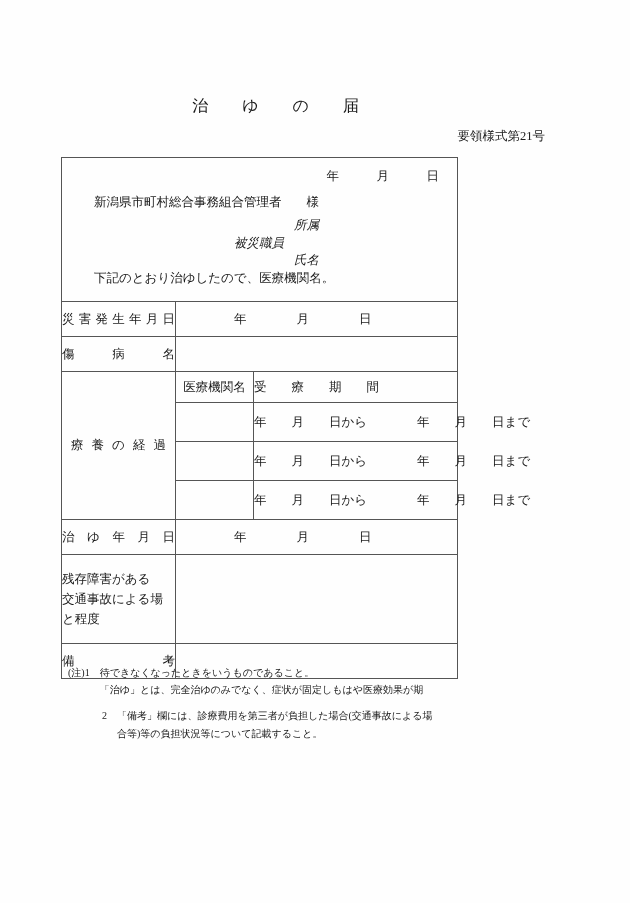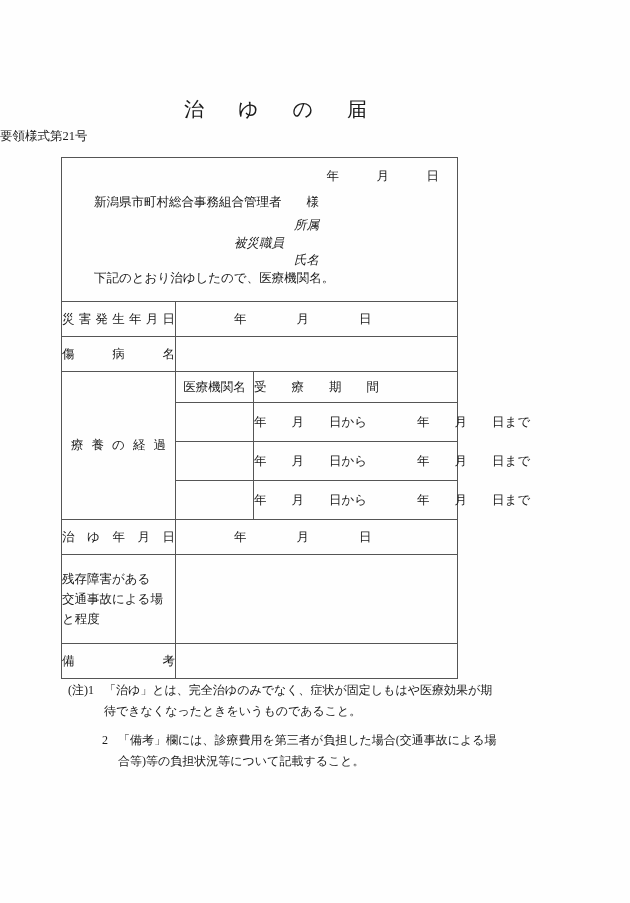--- a/index.html
+++ b/index.html
@@ -29,7 +29,7 @@
     left: 0;
     width: 551px;
     text-align: center;
-    font-size: 20px;
+    font-size: 16px;
     letter-spacing: 0;
   }
   .doc-title span.sp {

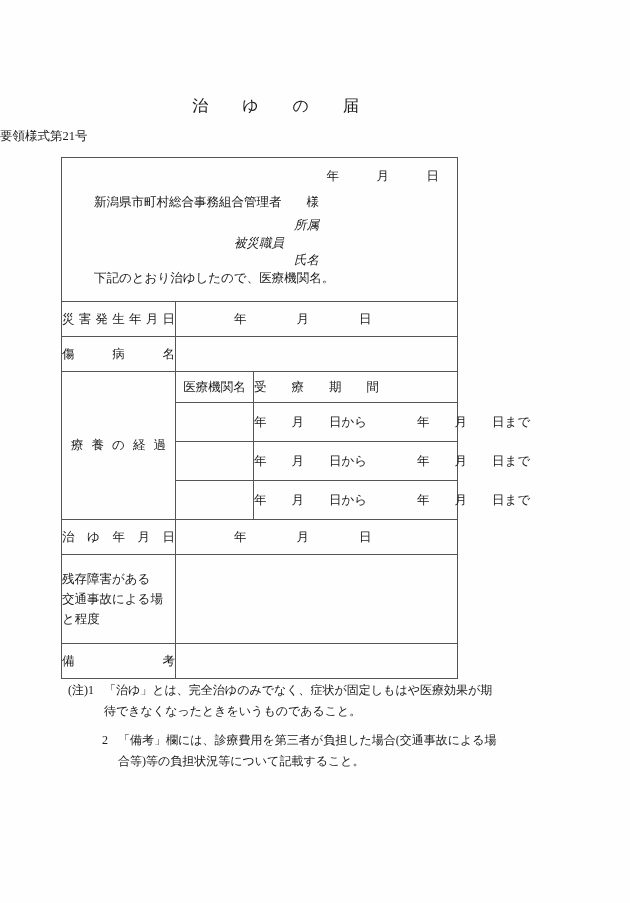--- a/index.html
+++ b/index.html
@@ -41,7 +41,7 @@
     top: 128px;
     left: 0;
     width: 545px;
-    text-align: left;
+    text-align: right;
     font-size: 12.5px;
   }
 

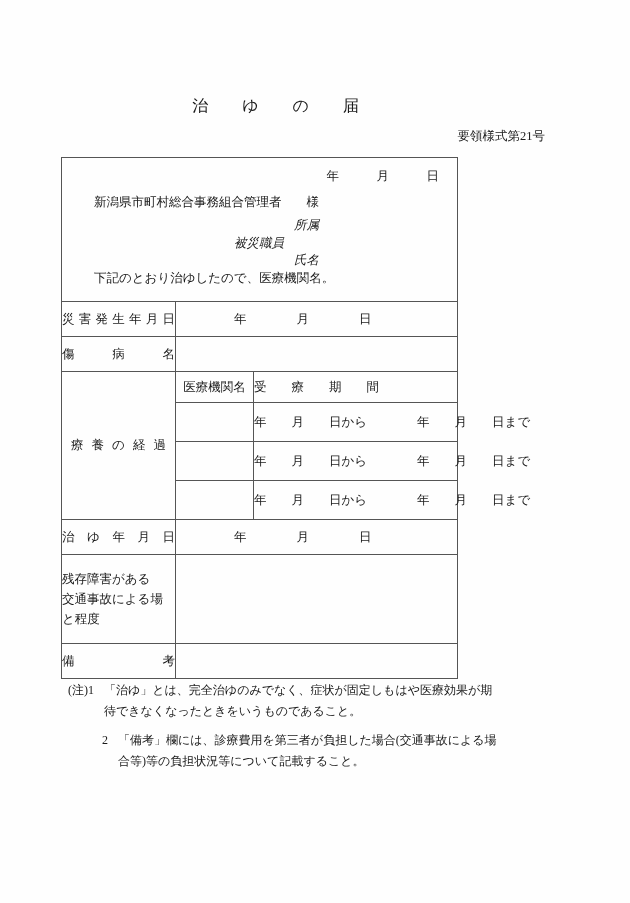--- a/index.html
+++ b/index.html
@@ -168,9 +168,9 @@
   .notes {
     position: absolute;
     left: 68px;
-    top: 680px;
+    top: 664px;
     width: 500px;
-    font-size: 12px;
+    font-size: 10px;
     line-height: 1.72;
     font-family: Liberation Serif, serif;
   }

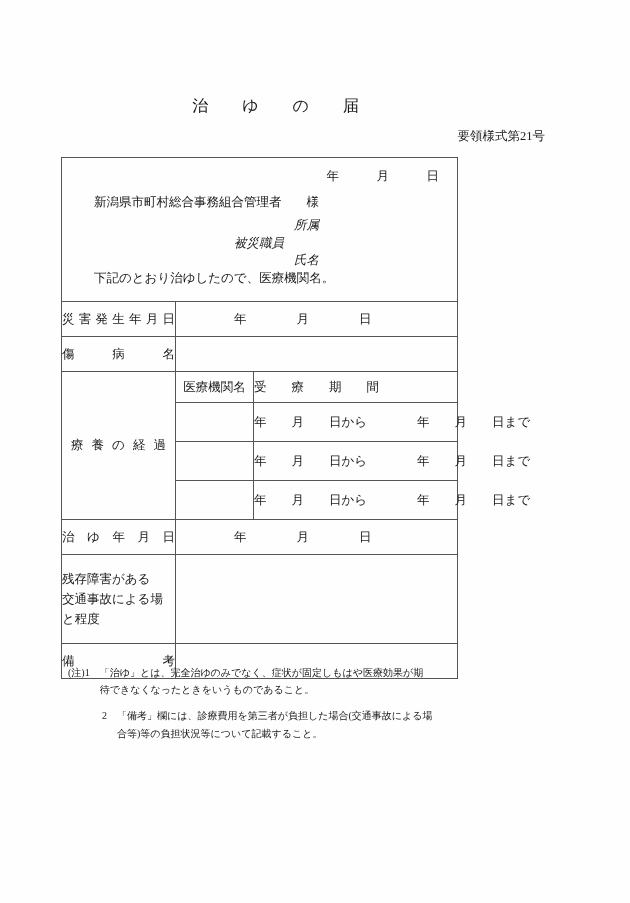--- a/index.html
+++ b/index.html
@@ -327,8 +327,8 @@
     <div class="note note-1">
       <span class="note-marker">(注)1</span>
       <div class="note-body">
+        <p>待できなくなったときをいうものであること。</p>
         <p>「治ゆ」とは、完全治ゆのみでなく、症状が固定しもはや医療効果が期</p>
-        <p>待できなくなったときをいうものであること。</p>
       </div>
     </div>
     <div class="note note-2">

